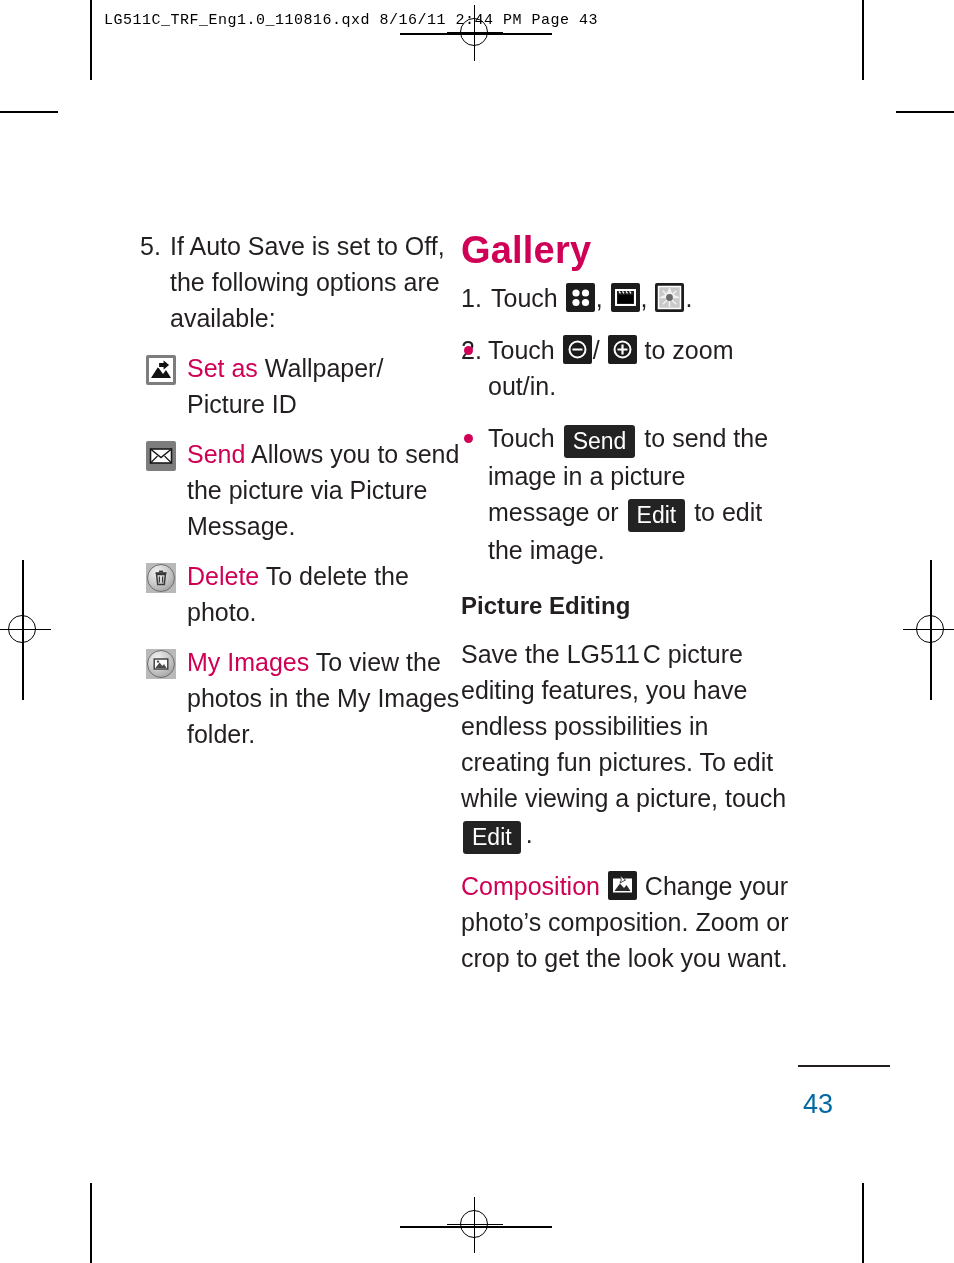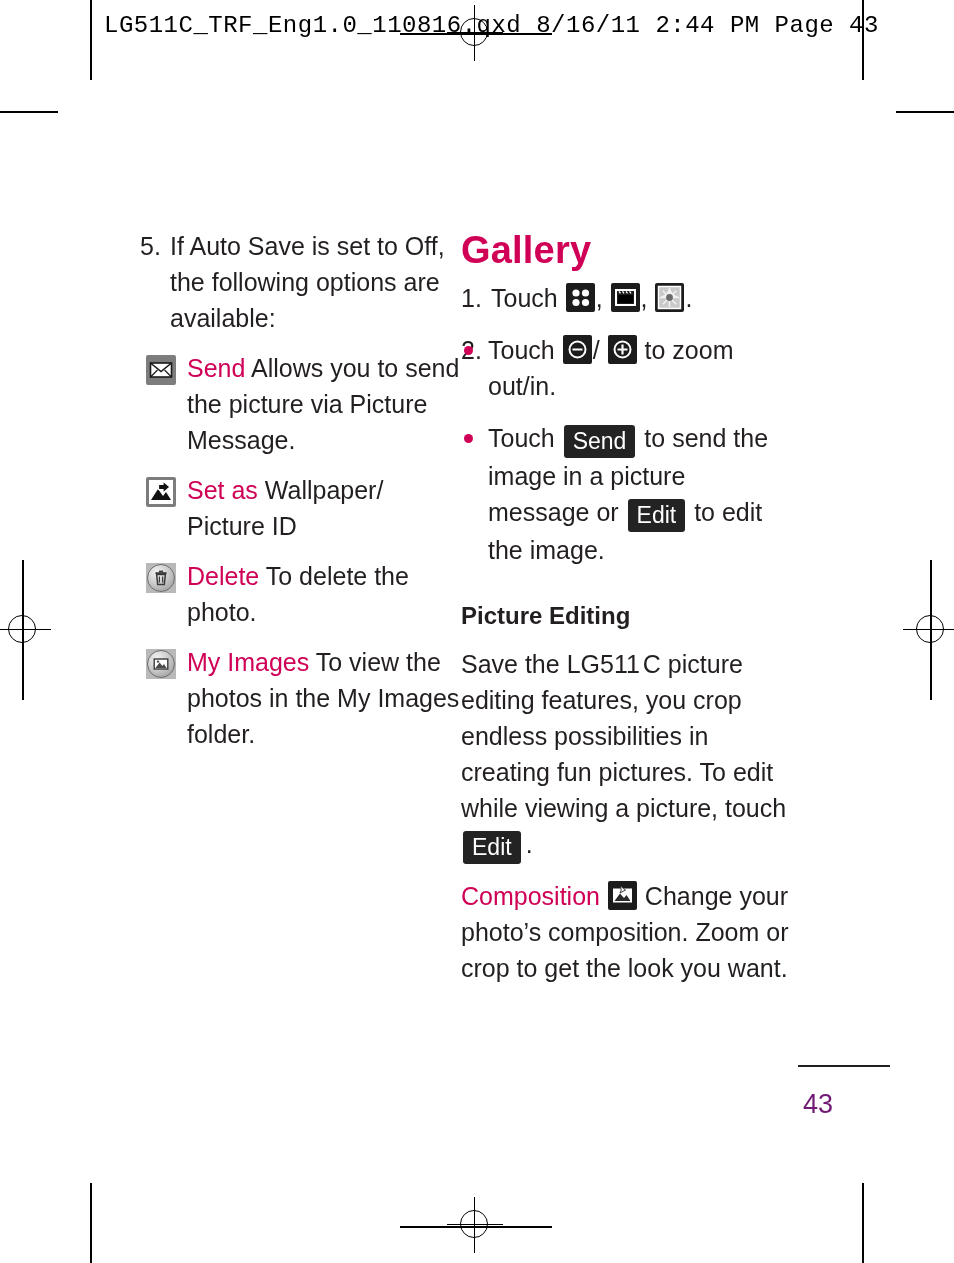--- a/index.html
+++ b/index.html
@@ -53,7 +53,7 @@
     top: 12px;
     left: 104px;
     font-family: "Liberation Mono", "DejaVu Sans Mono", monospace;
-    font-size: 24px;
+    font-size: 15px;
     letter-spacing: 0.5px;
     white-space: nowrap;
     color: #000;

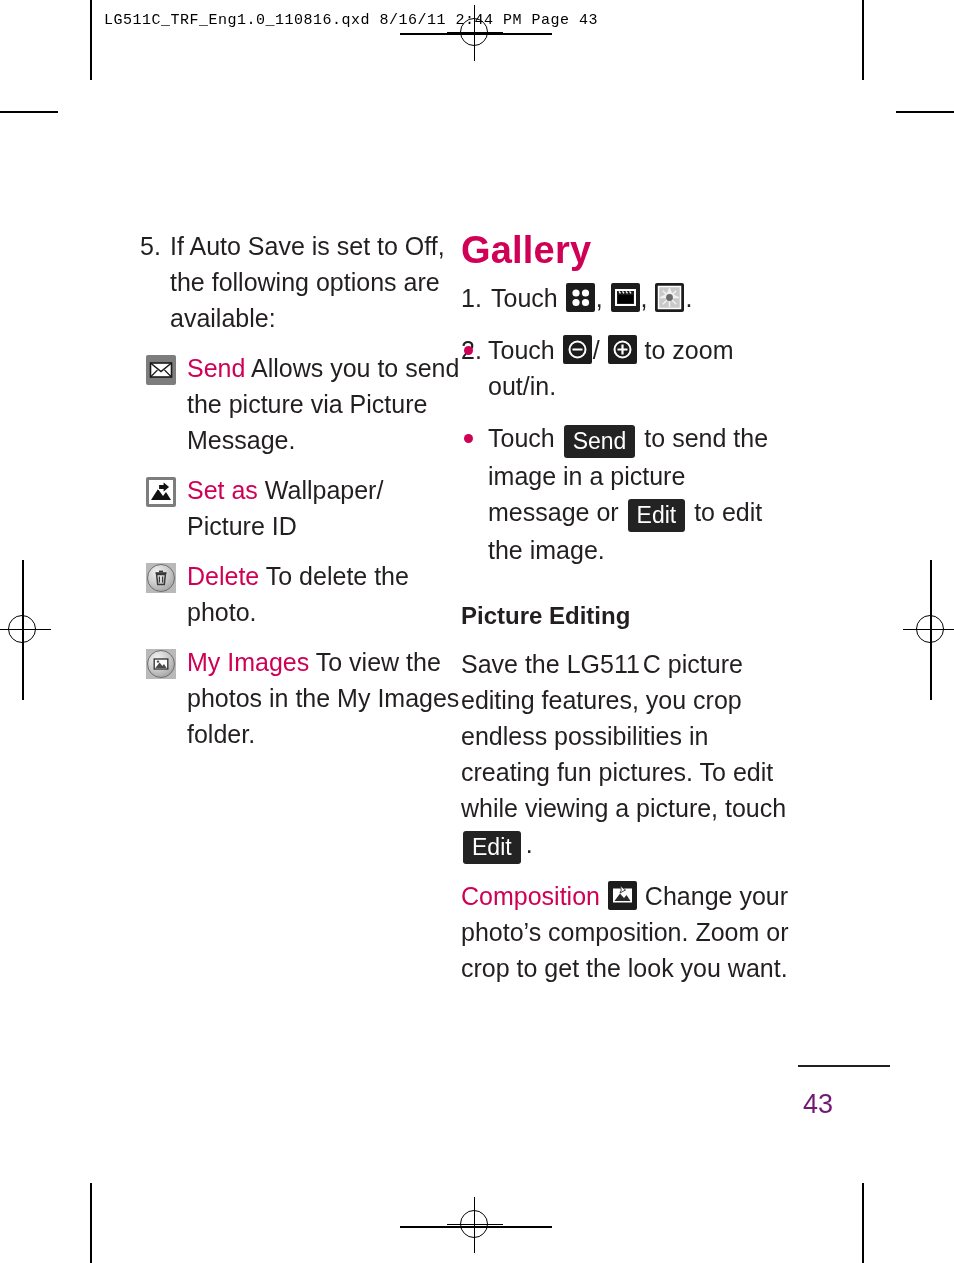--- a/index.html
+++ b/index.html
@@ -263,6 +263,18 @@
     <div class="icon-item">
       <span class="item-icon sq-icon">
         <svg width="30" height="30" viewBox="0 0 30 30">
+          <rect x="3" y="3" width="24" height="24" fill="#ffffff"></rect>
+          <path d="M5 23 L12 12 L17 19 L20 15 L25 23 Z" fill="#111111"></path>
+          <path d="M17 4 L24 10 L17 16 L17 12.5 L12.5 12.5 L12.5 7.5 L17 7.5 Z" fill="#111111" stroke="#ffffff" stroke-width="1.2"></path>
+        </svg>
+      </span>
+      <span class="term">Set as</span>
+      <span>Wallpaper/ Picture ID</span>
+    </div>
+
+    <div class="icon-item">
+      <span class="item-icon sq-icon">
+        <svg width="30" height="30" viewBox="0 0 30 30">
           <rect x="4.5" y="8" width="21" height="14" fill="#ffffff" stroke="#1a1a1a" stroke-width="1.6"></rect>
           <path d="M4.5 8 L15 16.5 L25.5 8" fill="none" stroke="#1a1a1a" stroke-width="1.6"></path>
           <path d="M4.5 22 L11.5 15 M25.5 22 L18.5 15" fill="none" stroke="#1a1a1a" stroke-width="1.2"></path>
@@ -270,18 +282,6 @@
       </span>
       <span class="term">Send</span>
       <span>Allows you to send the picture via Picture Message.</span>
-    </div>
-
-    <div class="icon-item">
-      <span class="item-icon sq-icon">
-        <svg width="30" height="30" viewBox="0 0 30 30">
-          <rect x="3" y="3" width="24" height="24" fill="#ffffff"></rect>
-          <path d="M5 23 L12 12 L17 19 L20 15 L25 23 Z" fill="#111111"></path>
-          <path d="M17 4 L24 10 L17 16 L17 12.5 L12.5 12.5 L12.5 7.5 L17 7.5 Z" fill="#111111" stroke="#ffffff" stroke-width="1.2"></path>
-        </svg>
-      </span>
-      <span class="term">Set as</span>
-      <span>Wallpaper/ Picture ID</span>
     </div>
 
 

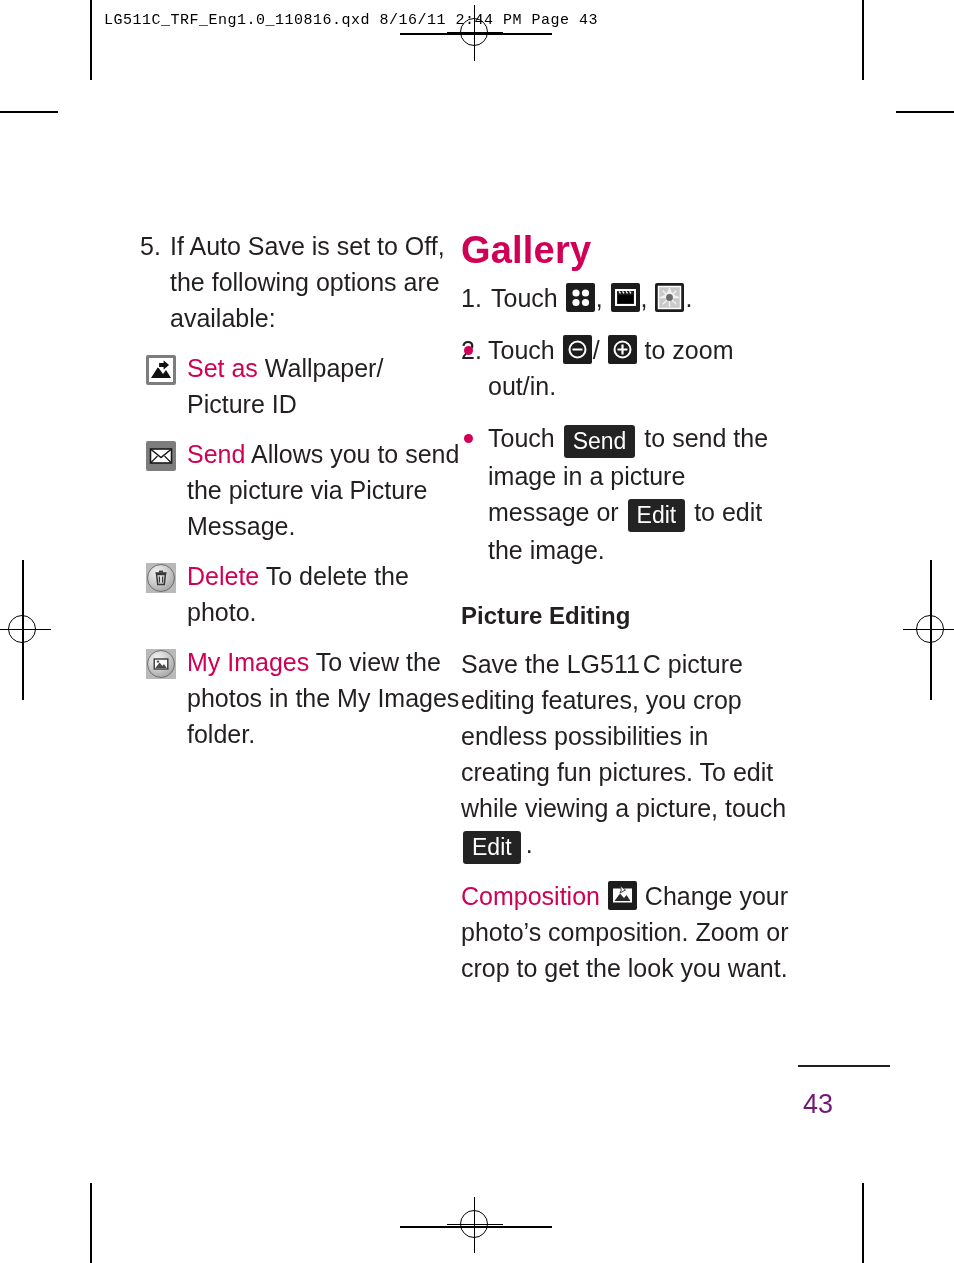--- a/index.html
+++ b/index.html
@@ -112,7 +112,7 @@
     font-size: 24px;
     font-weight: bold;
     line-height: 32px;
-    margin: 32px 0 14px 0;
+    margin: 22px 0 14px 0;
   }
   .para {
     font-size: 25px;

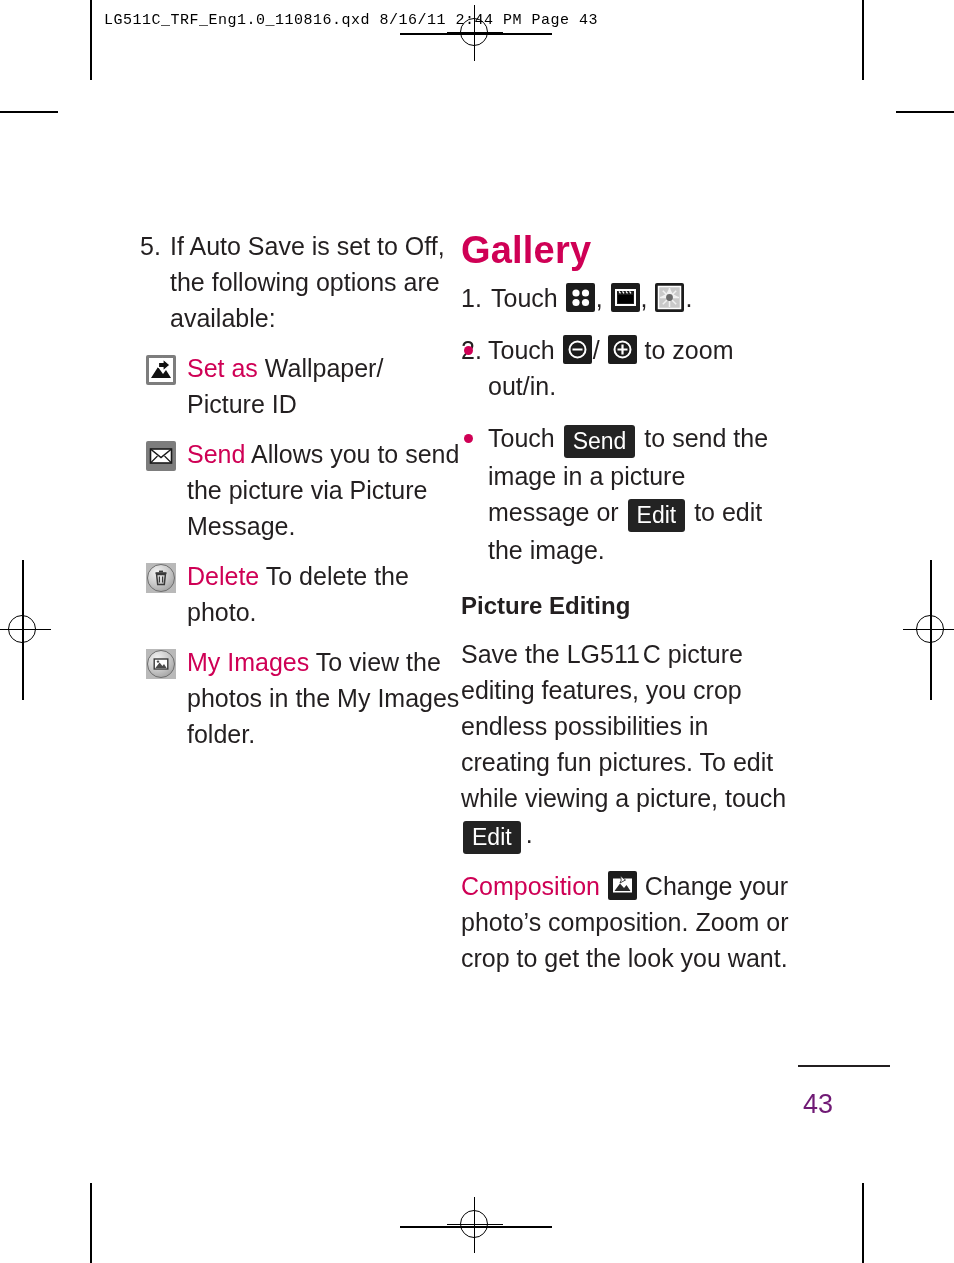--- a/index.html
+++ b/index.html
@@ -384,7 +384,7 @@
 
     <p class="para">
       <span>Save the LG511</span><span style="margin-left:3px;">C</span>
-      <span>picture editing features, you crop endless possibilities in creating fun pictures. To edit while viewing a picture, touch</span>
+      <span>picture editing features, you have endless possibilities in creating fun pictures. To edit while viewing a picture, touch</span>
       <span class="chip">Edit</span><span style="margin-left:3px;">.</span>
     </p>
 

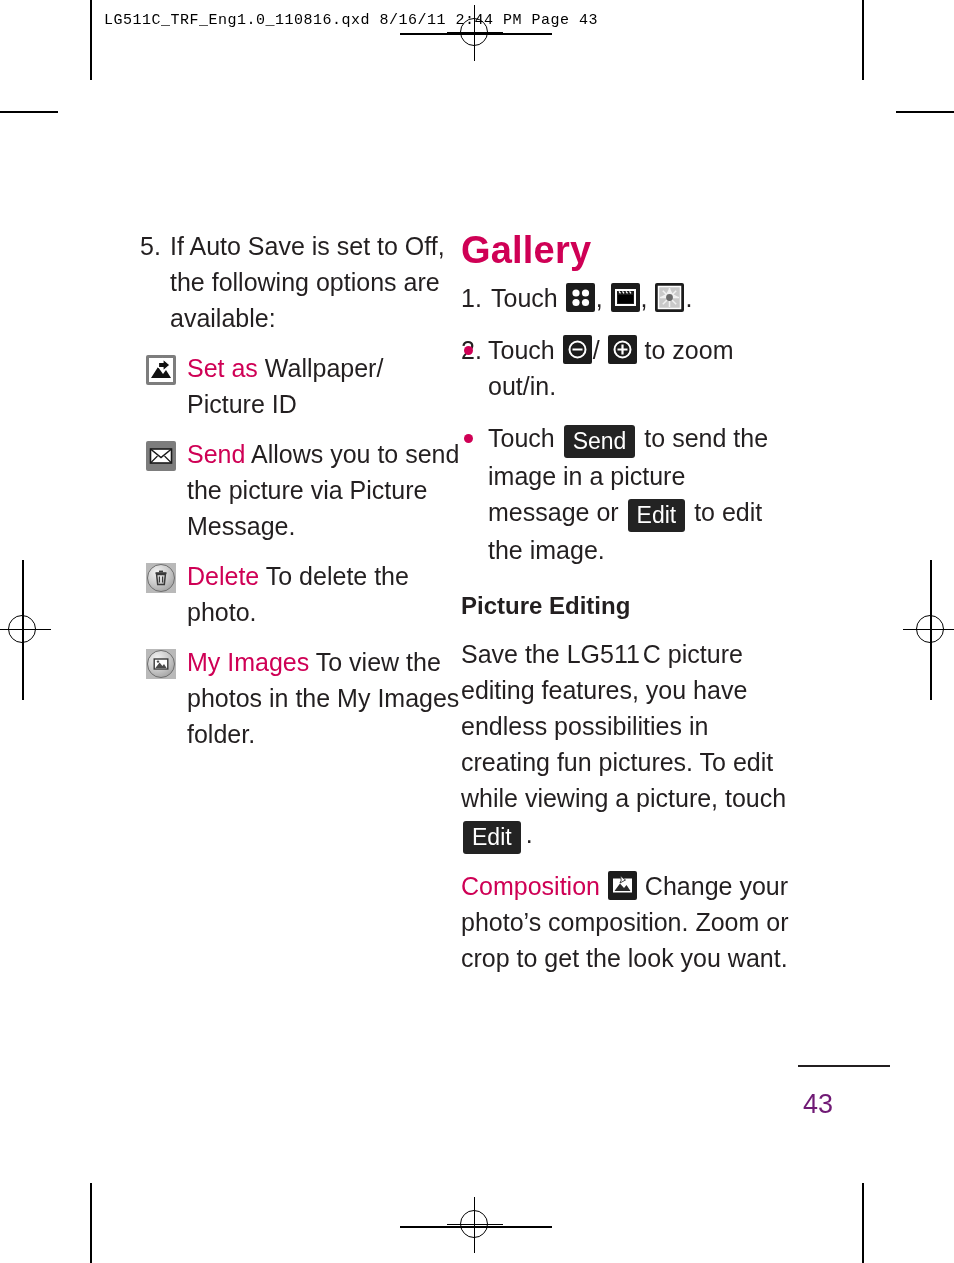--- a/index.html
+++ b/index.html
@@ -209,7 +209,7 @@
     top: 1088px;
     font-size: 27px;
     line-height: 32px;
-    color: #701a75;
+    color: #0369a1;
   }
 </style>
 </head>

